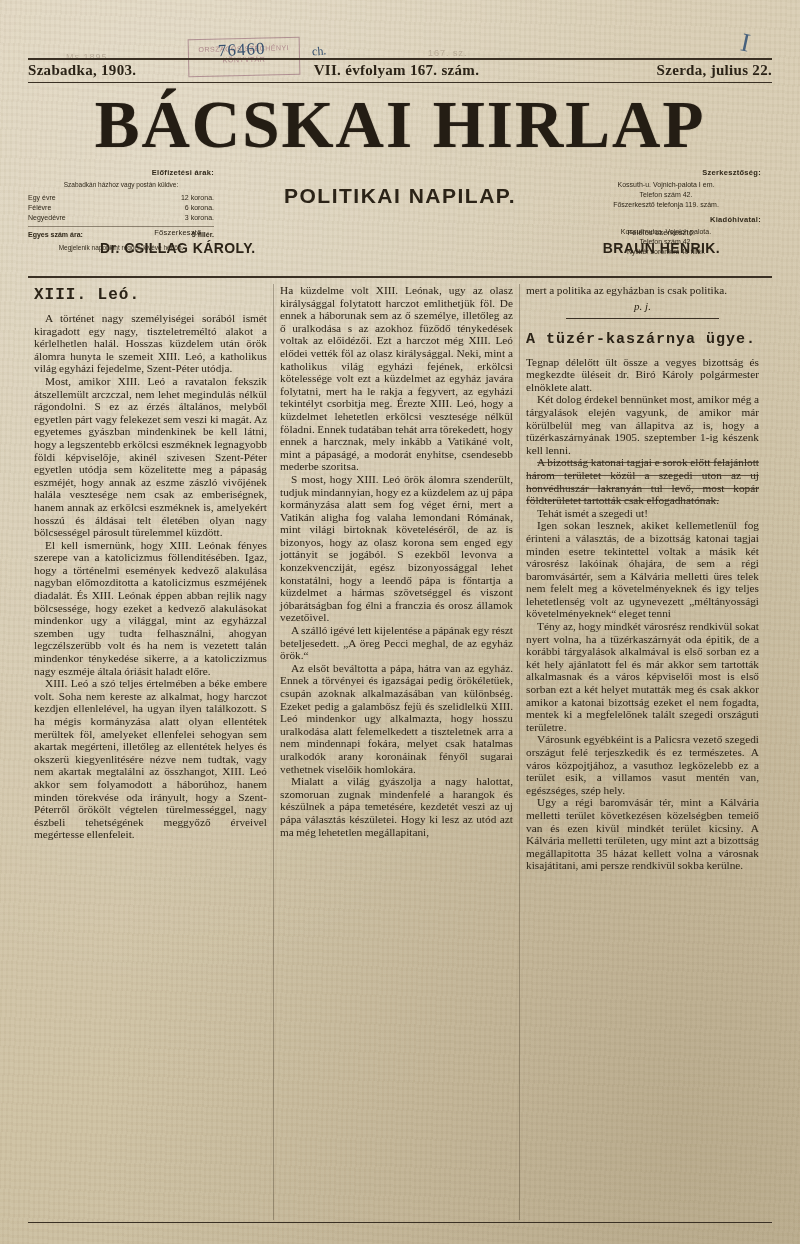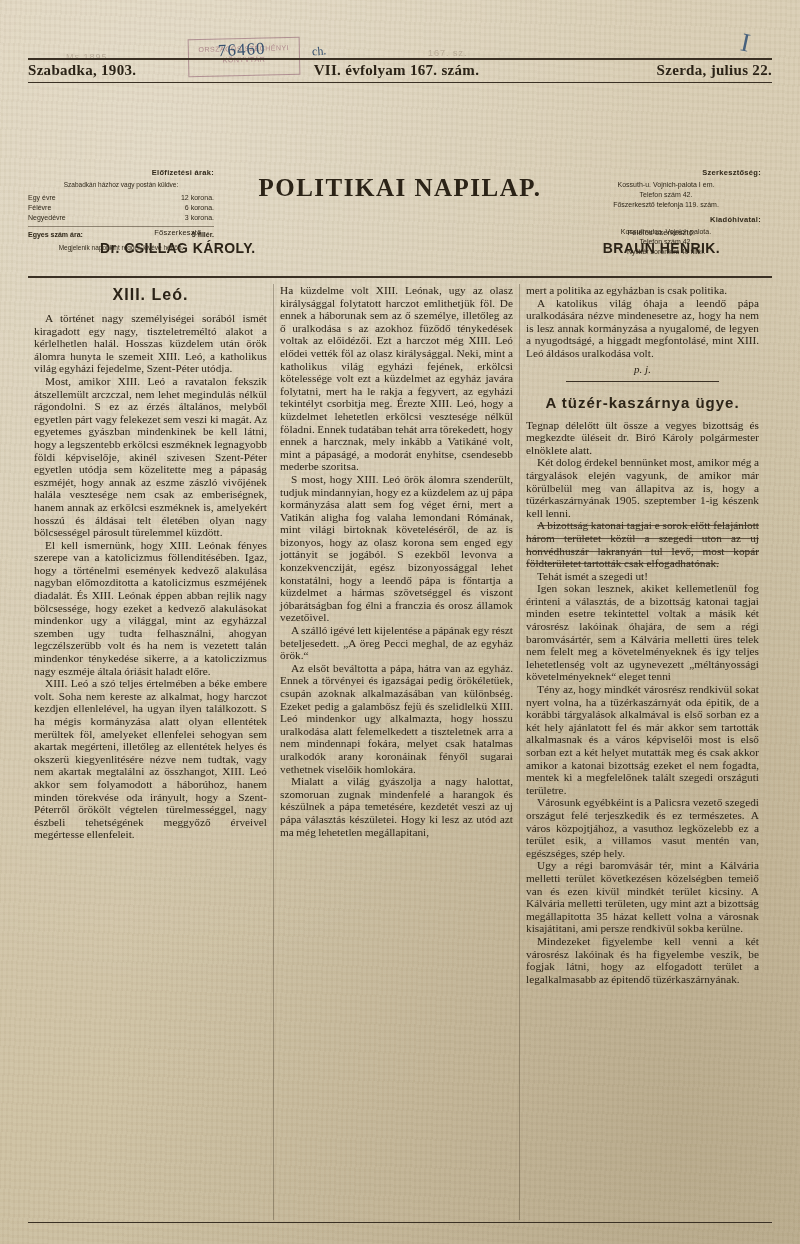--- a/index.html
+++ b/index.html
@@ -146,6 +146,7 @@
 
     <div class="rule thin" style="top:64px;"></div>
 
+    <div class="title">BÁCSKAI HIRLAP</div>
 
     <div class="infoblock left-info">
       <span class="hd">Előfizetési árak:</span>

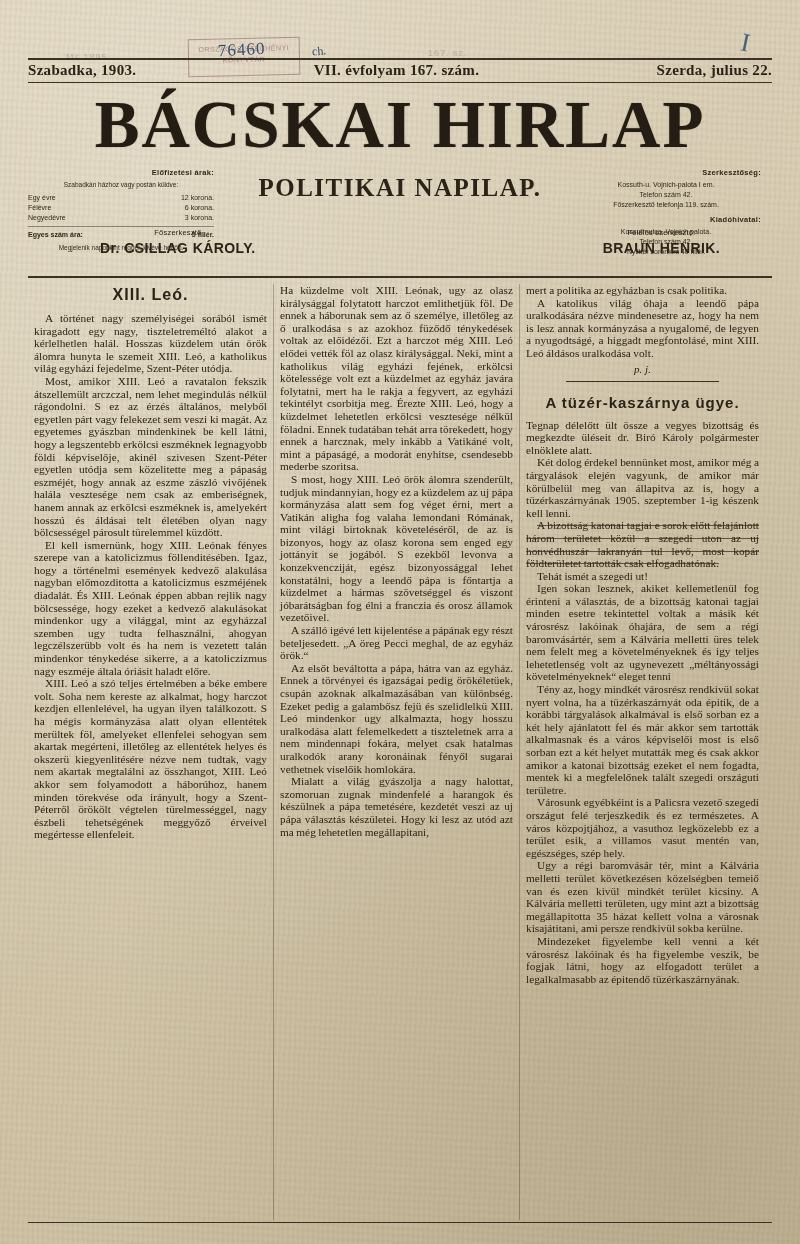--- a/index.html
+++ b/index.html
@@ -74,9 +74,9 @@
     text-shadow:0 0 1px rgba(40,30,20,0.5);
   }
   .subtitle{
-    position:absolute;left:0;top:156px;width:744px;text-align:center;
-    font-size:25px;font-weight:bold;letter-spacing:1.5px;
-    font-family:Liberation Serif, serif;
+    position:absolute;left:0;top:166px;width:744px;text-align:center;
+    font-size:21px;font-weight:bold;letter-spacing:1.5px;
+    font-family:Liberation Sans, sans-serif;
   }
 
   .infoblock{position:absolute;font-size:7px;line-height:10px;font-family:"Liberation Sans", sans-serif;color:#2f2719;}

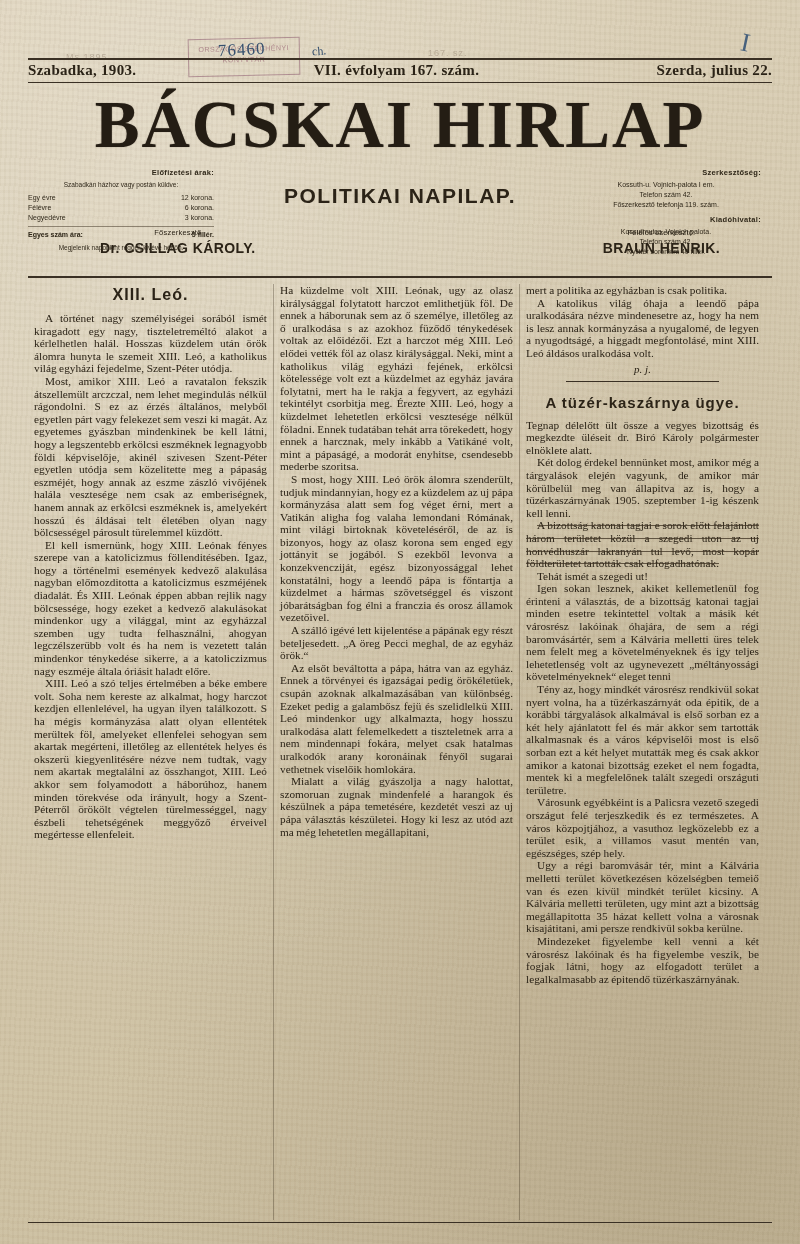--- a/index.html
+++ b/index.html
@@ -110,8 +110,8 @@
   }
   .col p.noind{text-indent:0;}
   .art-head{
-    text-align:center;font-weight:bold;font-size:16px;letter-spacing:1px;
-    margin:2px 0 8px 0;font-family:Liberation Sans, sans-serif;
+    font-weight:bold;font-size:16px;letter-spacing:1px;
+    margin:2px 0 8px 0;font-family:Liberation Mono, monospace;
   }
   .art-head.sec{margin-top:12px;font-size:15px;}
   .sig{text-align:center;font-size:11px;font-style:italic;margin-top:3px;}

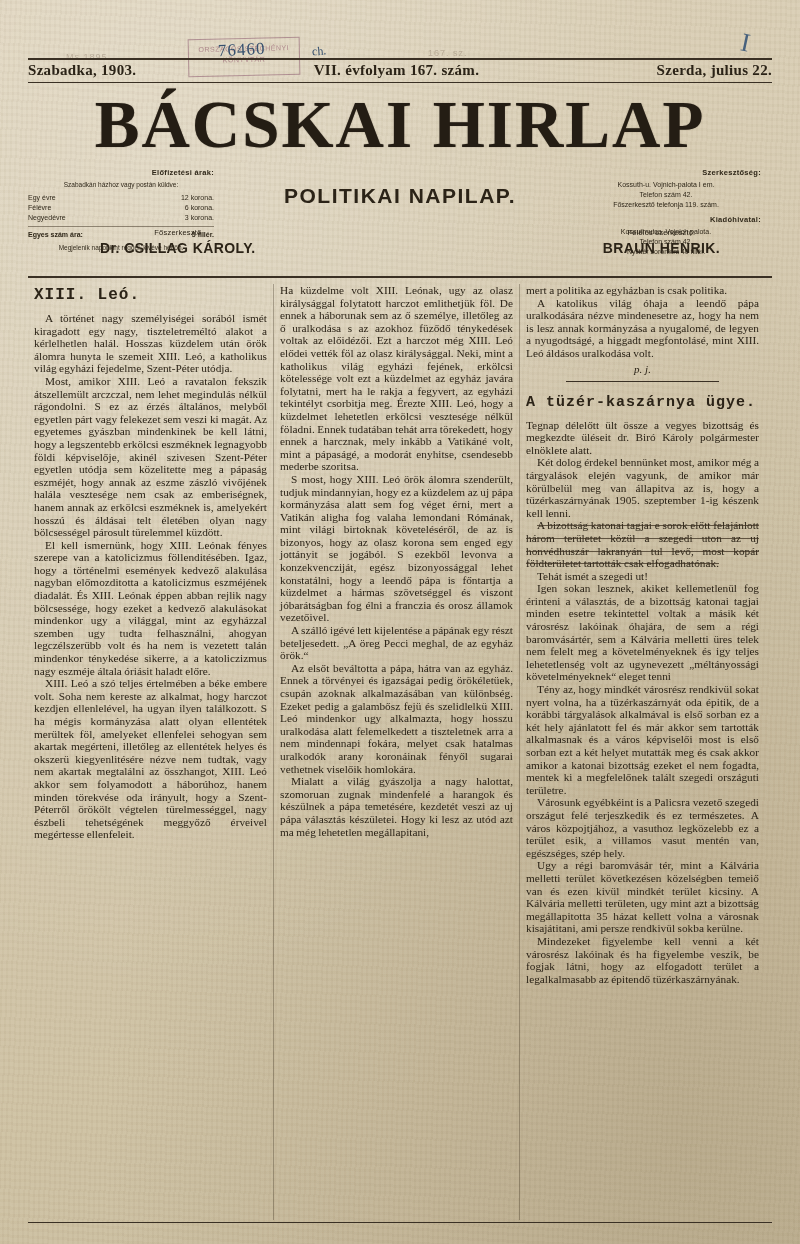--- a/index.html
+++ b/index.html
@@ -220,7 +220,6 @@
 
       <div class="col">
         <p class="noind">mert a politika az egyházban is csak politika.</p>
-        <p>A katolikus világ óhaja a leendő pápa uralkodására nézve mindenesetre az, hogy ha nem is lesz annak kormányzása a nyugalomé, de legyen a nyugodtságé, a higgadt megfontolásé, mint XIII. Leó áldásos uralkodása volt.</p>
         <div class="sig">p. j.</div>
         <div class="hr-small"></div>
         <div class="art-head sec">A tüzér-kaszárnya ügye.</div>

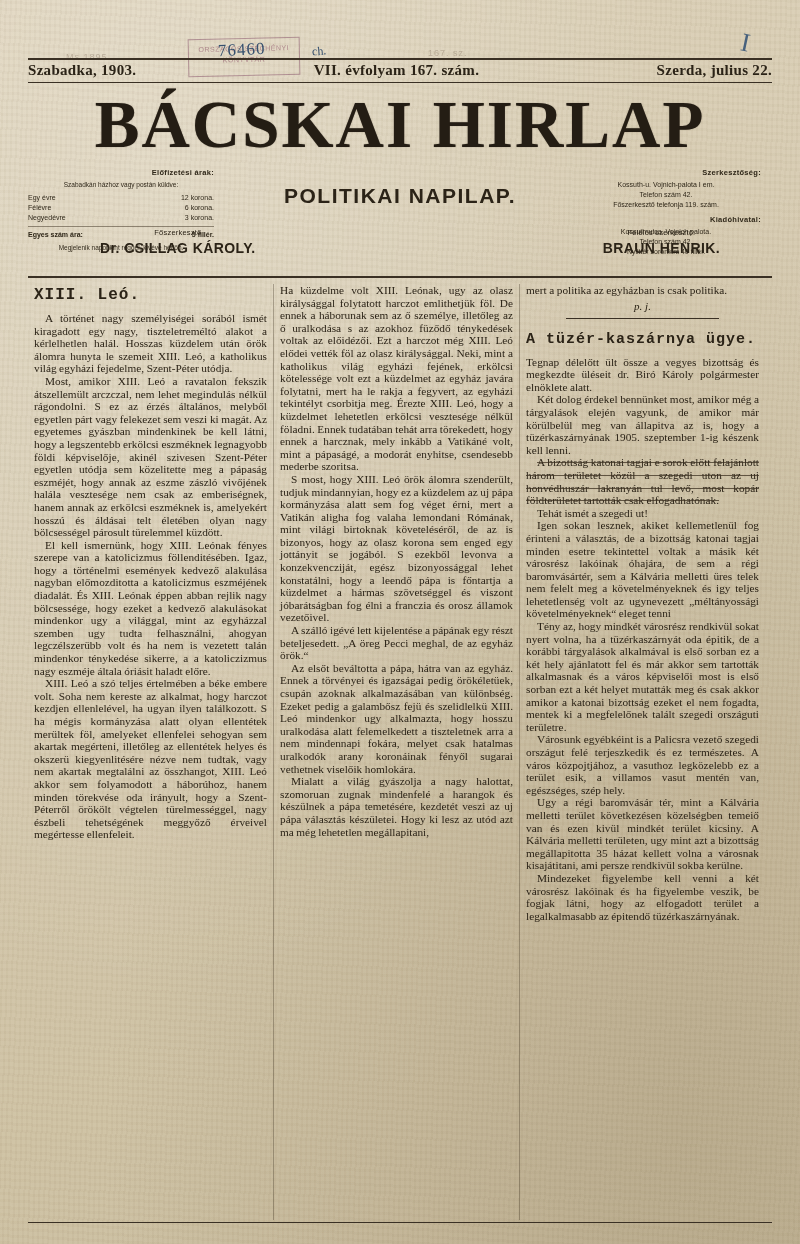--- a/index.html
+++ b/index.html
@@ -231,7 +231,6 @@
         <p>Tény az, hogy mindkét városrész rendkivül sokat nyert volna, ha a tüzérkaszárnyát oda épitik, de a korábbi tárgyalások alkalmával is első sorban ez a két hely ajánlatott fel és már akkor sem tartották alkalmasnak és a város képviselői most is első sorban ezt a két helyet mutatták meg és csak akkor amikor a katonai bizottság ezeket el nem fogadta, mentek ki a megfelelőnek talált szegedi országuti területre.</p>
         <p>Városunk egyébkéint is a Palicsra vezető szegedi országut felé terjeszkedik és ez természetes. A város közpojtjához, a vasuthoz legközelebb ez a terület esik, a villamos vasut mentén van, egészséges, szép hely.</p>
         <p>Ugy a régi baromvásár tér, mint a Kálvária melletti terület következésen közelségben temeiő van és ezen kivül mindkét terület kicsiny. A Kálvária melletti területen, ugy mint azt a bizottság megállapitotta 35 házat kellett volna a városnak kisajátitani, ami persze rendkivül sokba kerülne.</p>
-        <p>Mindezeket figyelembe kell venni a két városrész lakóinak és ha figyelembe veszik, be fogjak látni, hogy az elfogadott terület a legalkalmasabb az épitendő tüzérkaszárnyának.</p>
       </div>
 
     </div>

